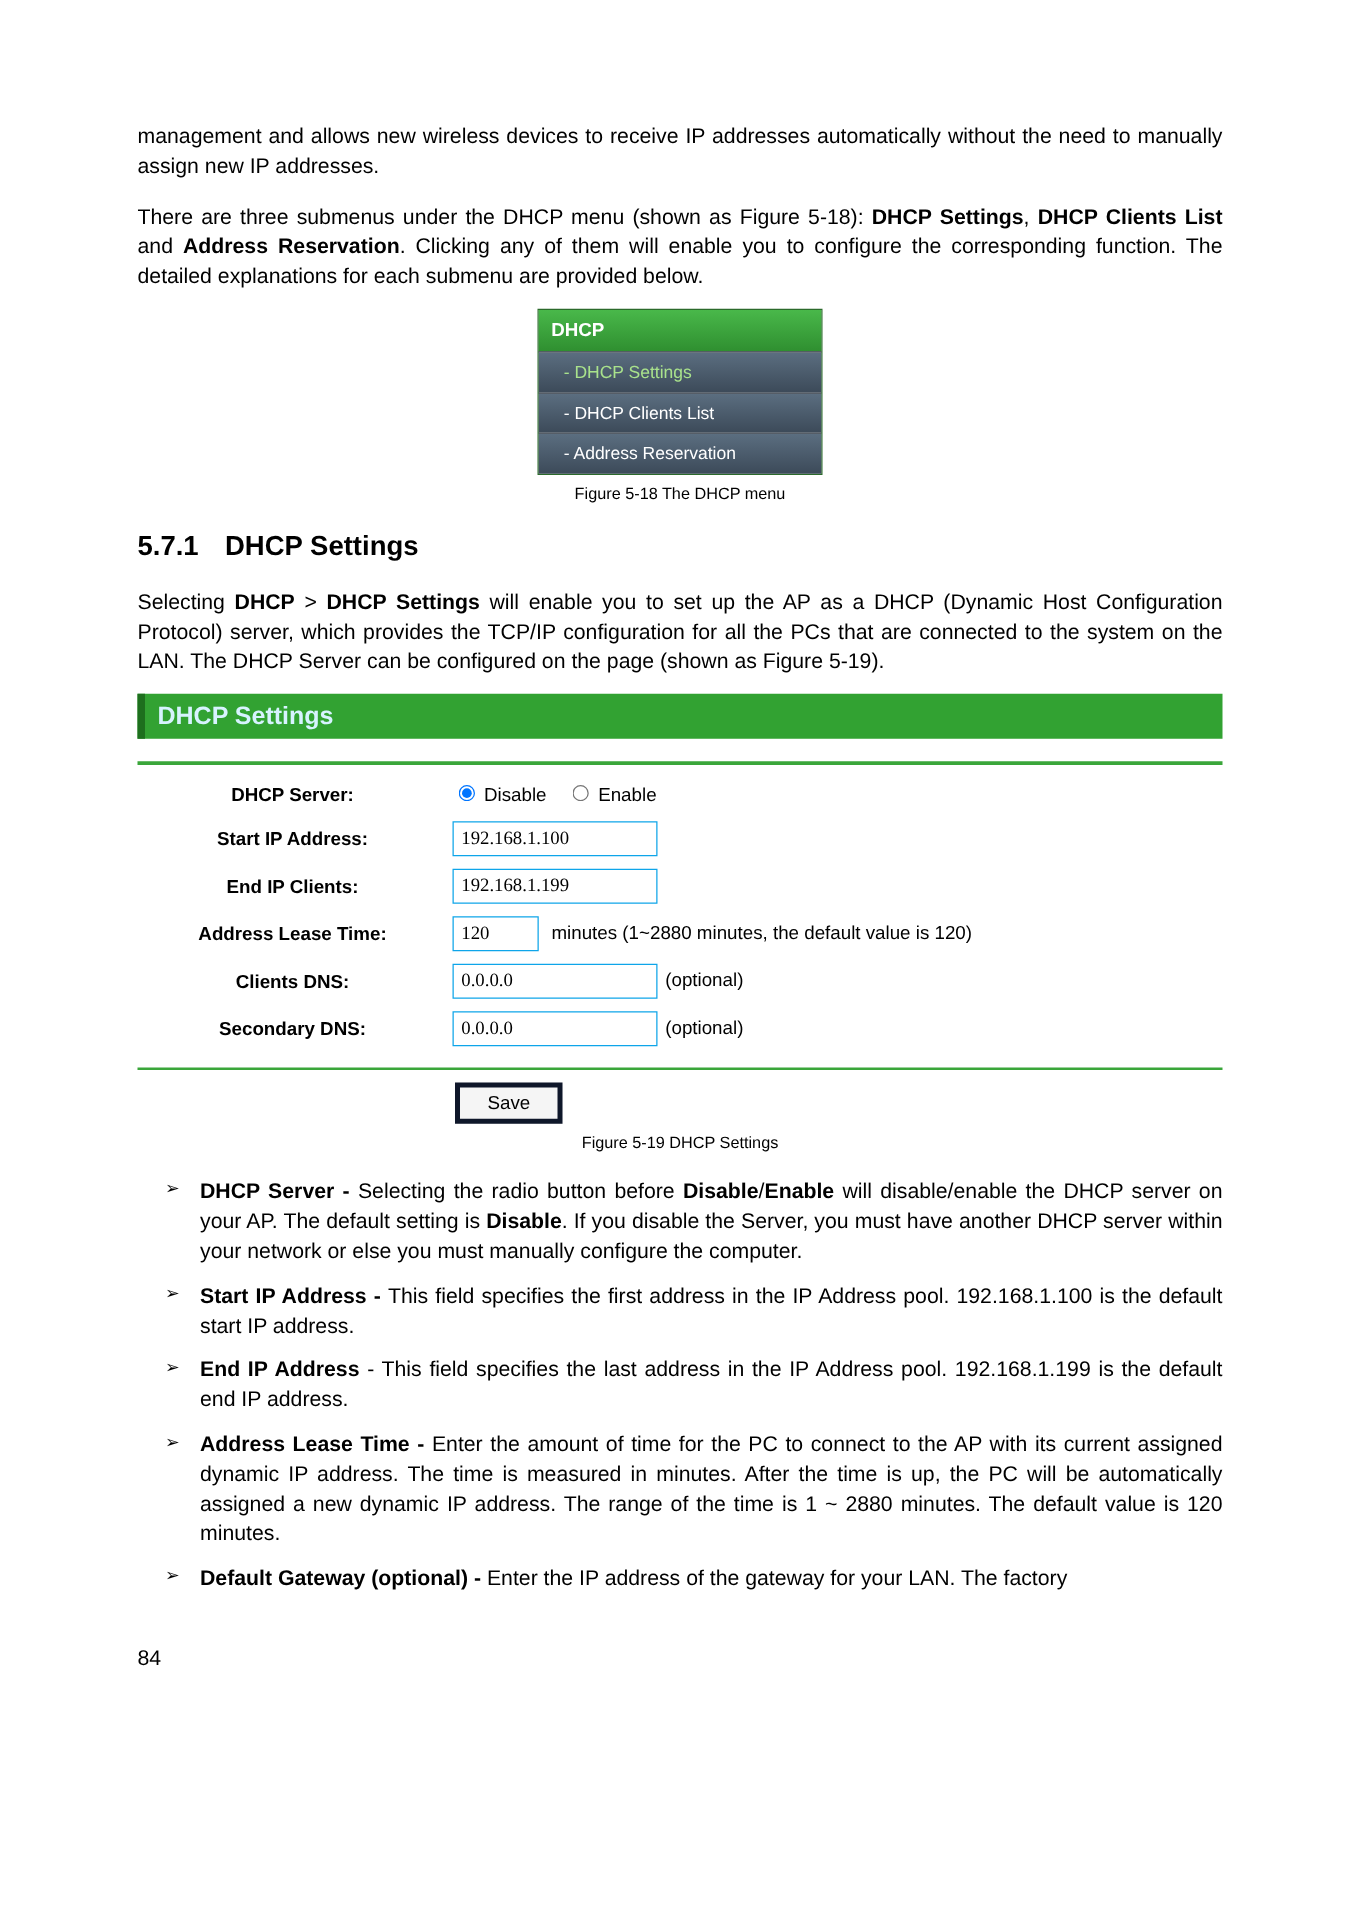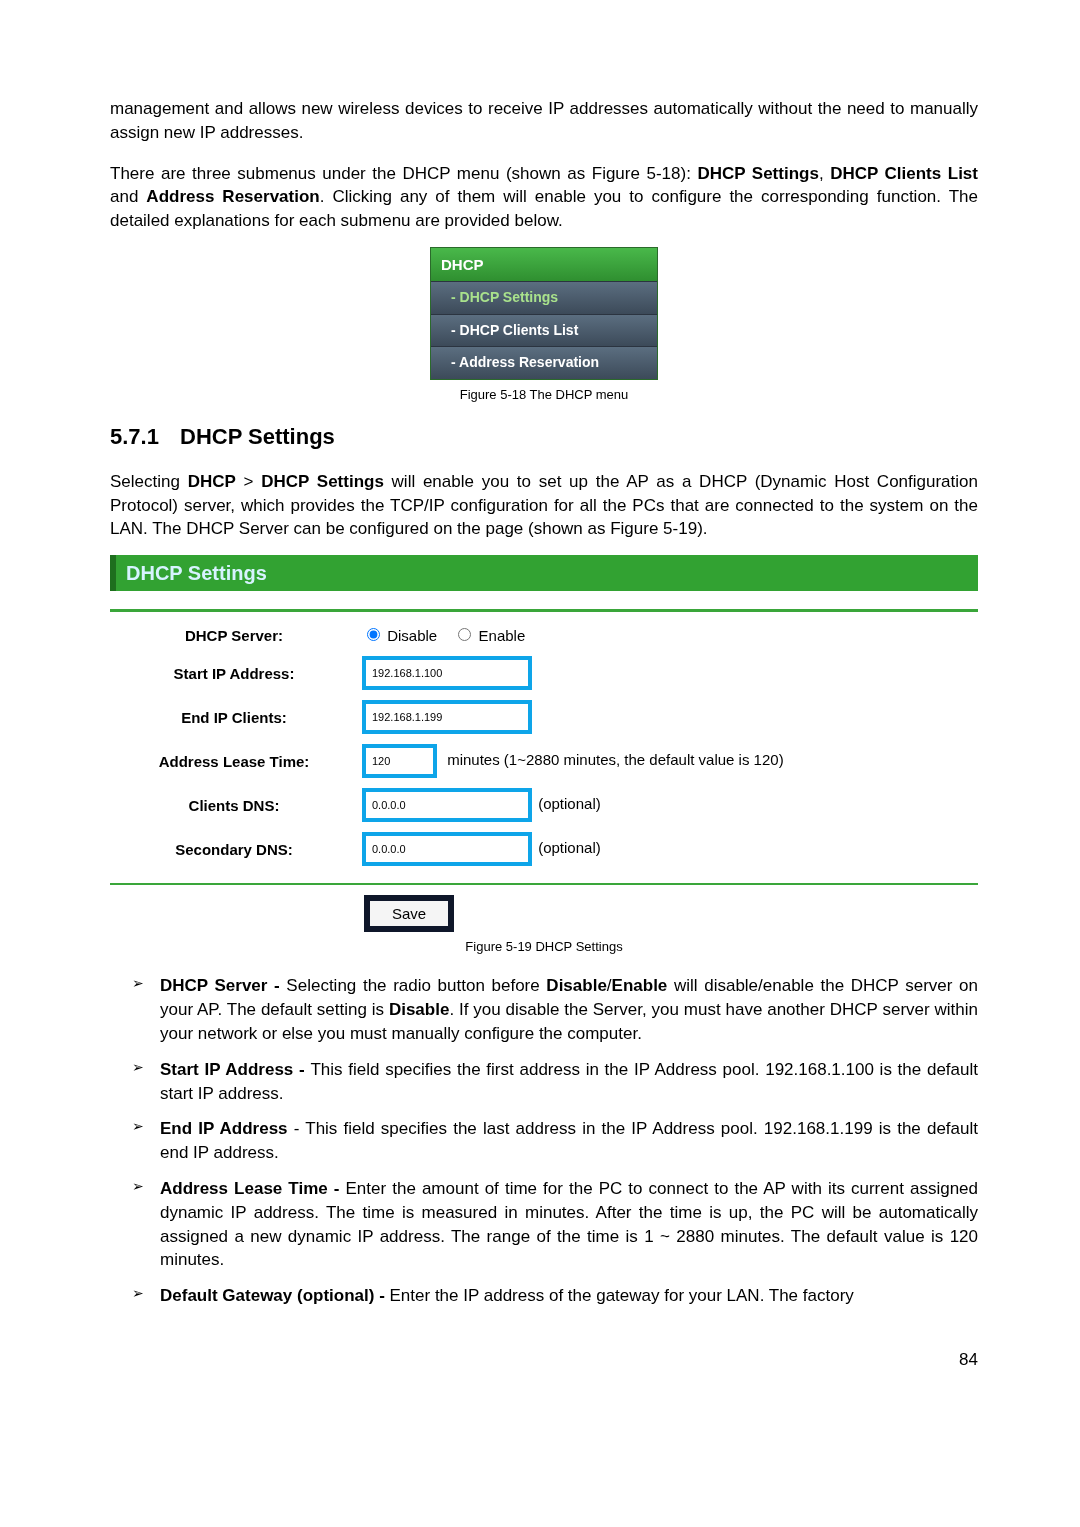--- a/index.html
+++ b/index.html
@@ -43,7 +43,7 @@
     background: #4a5a6a;
     background: linear-gradient(#5b6e80, #3c4a59);
     color: #fff;
-    font-weight: bold;
+    font-weight: normal;
     padding: 6px 10px 6px 20px;
     font-size: 14px;
     border-top: 1px solid #2b3440;

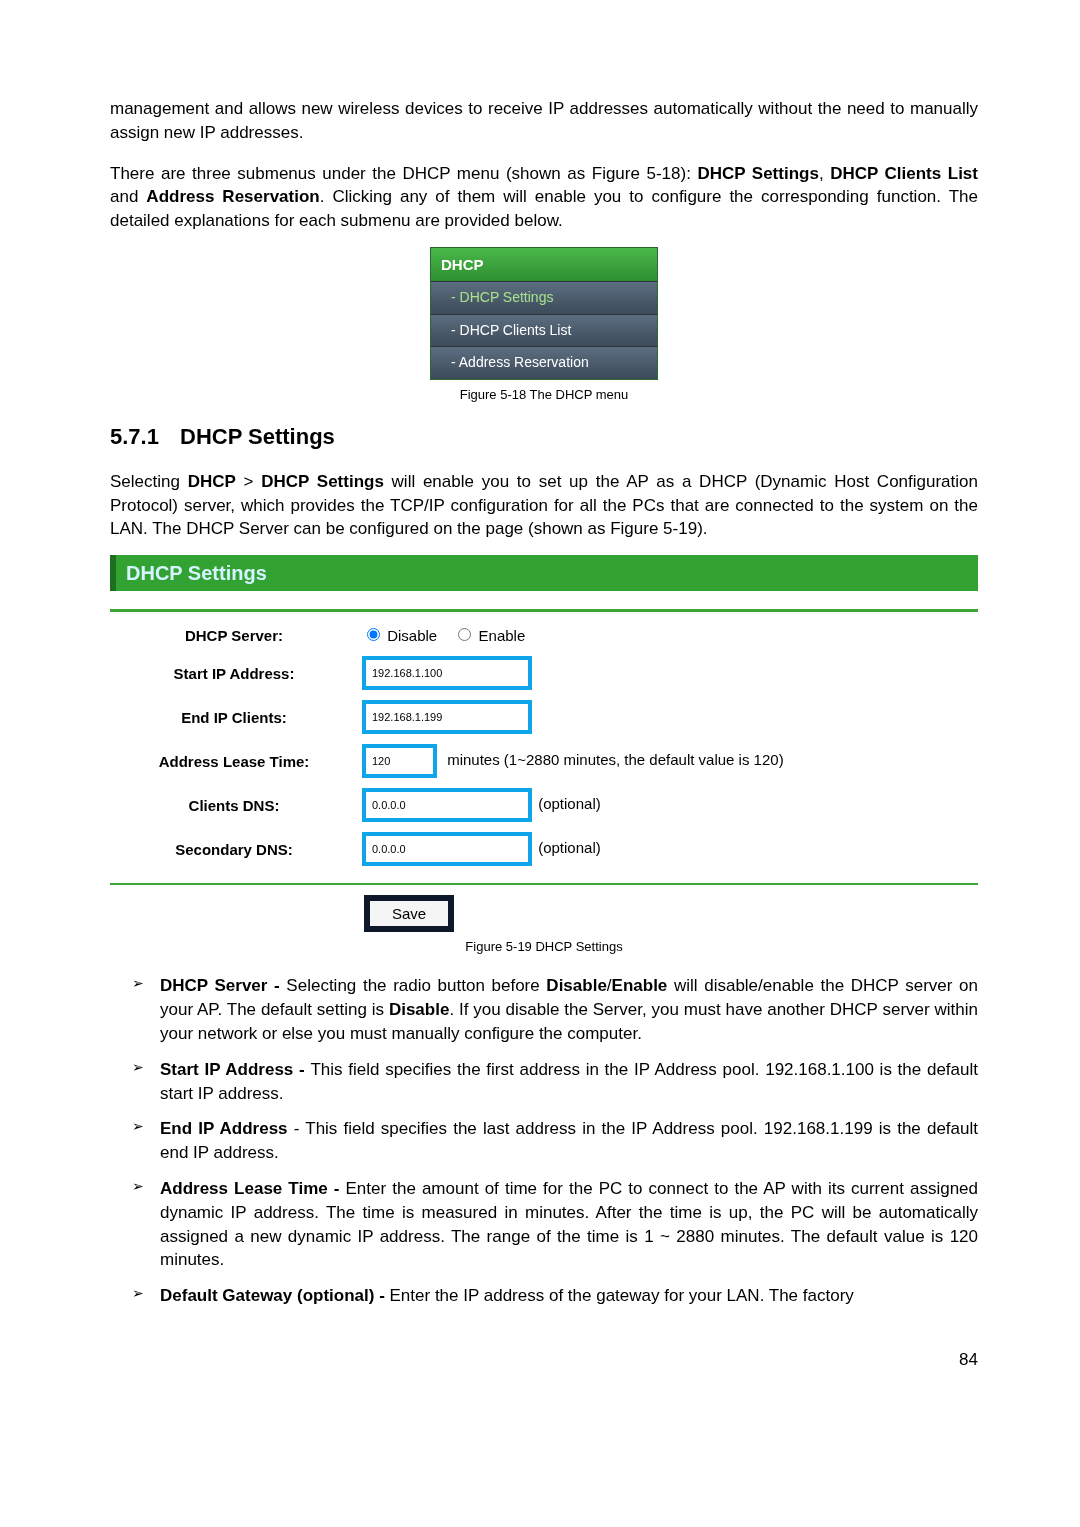--- a/index.html
+++ b/index.html
@@ -112,10 +112,10 @@
     font-size: 15px;
   }
   .inp {
-    border: 4px solid #0ea5e9;
+    border: 1px solid #0ea5e9;
     padding: 3px 6px;
-    font-size: 11px;
-    font-family: Liberation Sans, sans-serif;
+    font-size: 15px;
+    font-family: Liberation Serif, serif;
     height: 20px;
     box-sizing: content-box;
   }

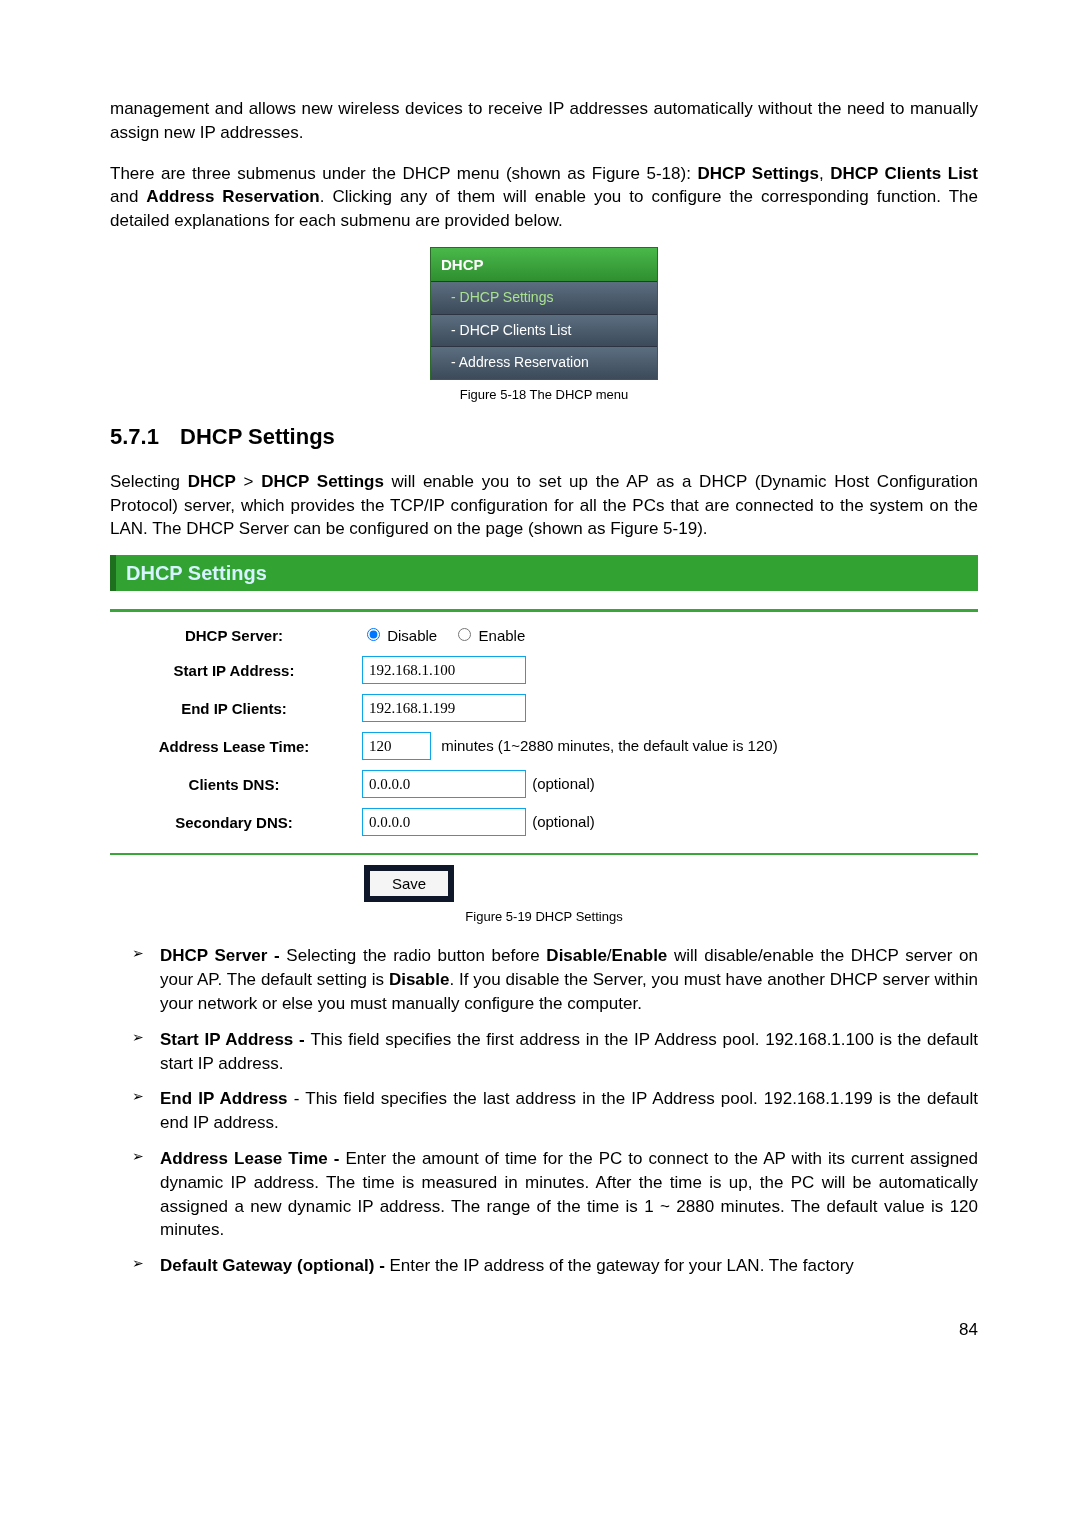--- a/index.html
+++ b/index.html
@@ -125,7 +125,7 @@
     margin-right: 12px;
   }
   .save-btn {
-    border: 6px solid #0f172a;
+    border: 4px solid #0f172a;
     background: #f5f5f5;
     padding: 4px 22px;
     font-size: 15px;

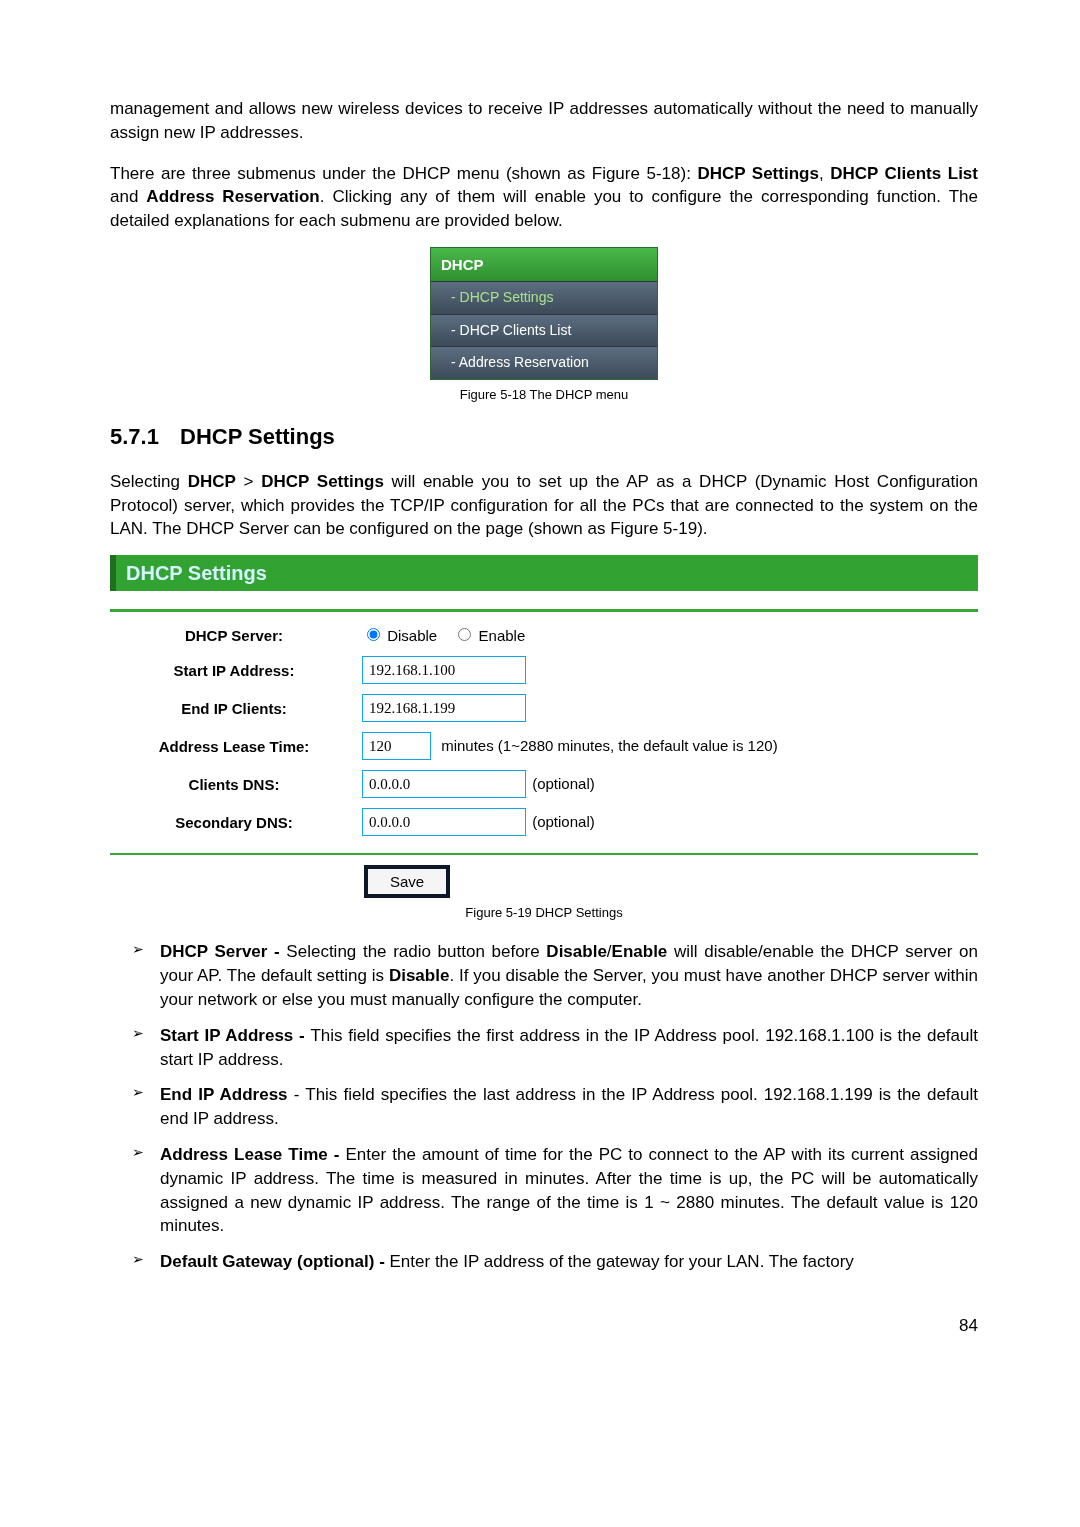--- a/index.html
+++ b/index.html
@@ -157,7 +157,7 @@
     color: #000;
   }
   .pagenum {
-    text-align: right;
+    text-align: left;
     margin-top: 40px;
     font-size: 17px;
   }

